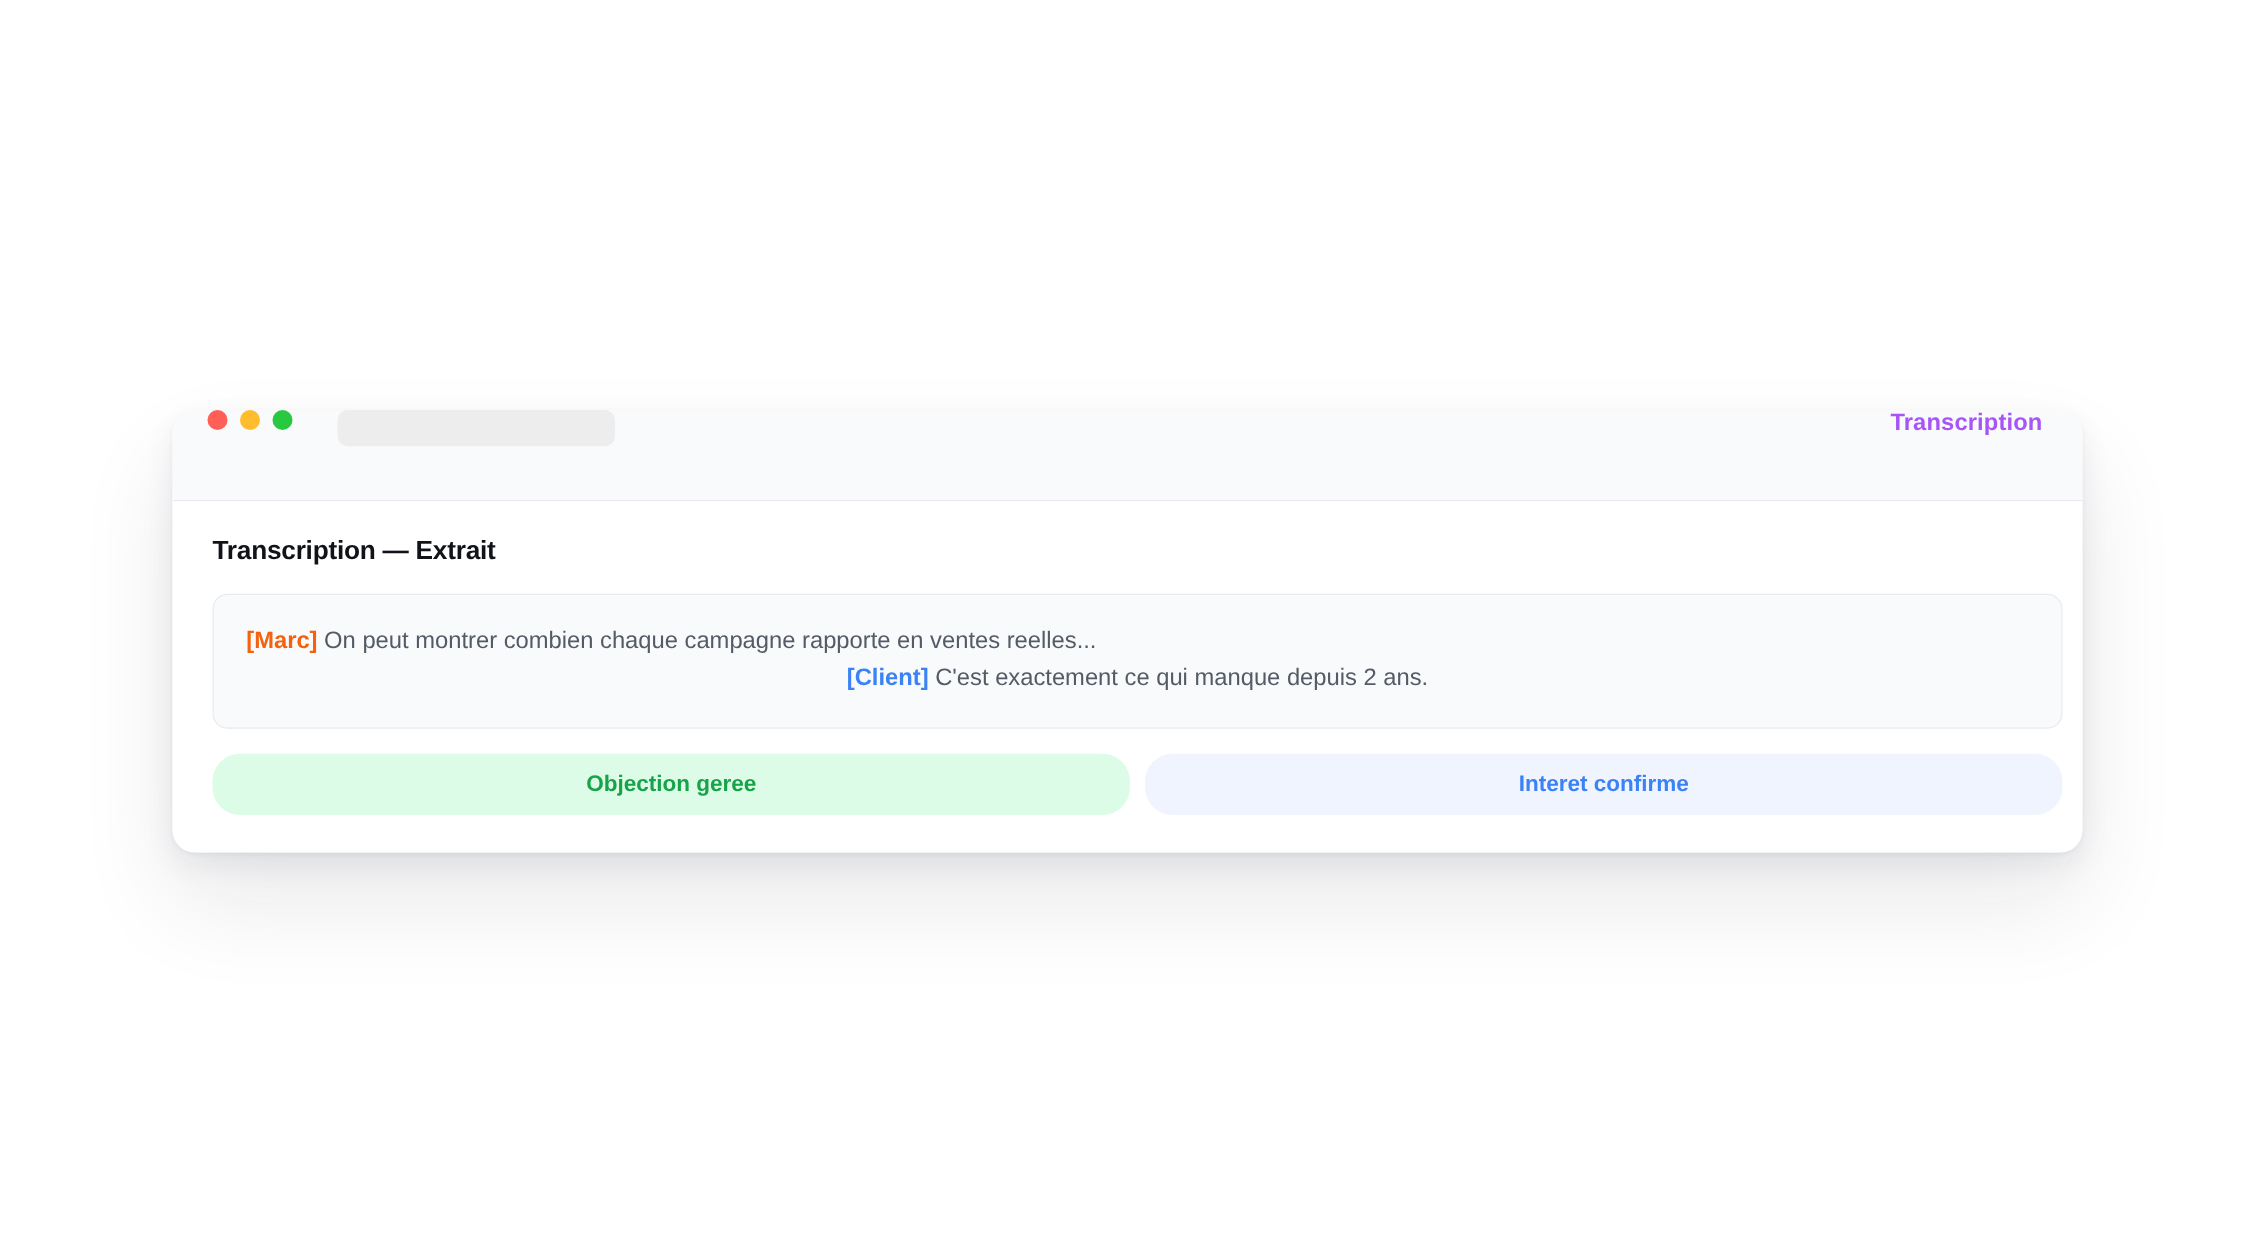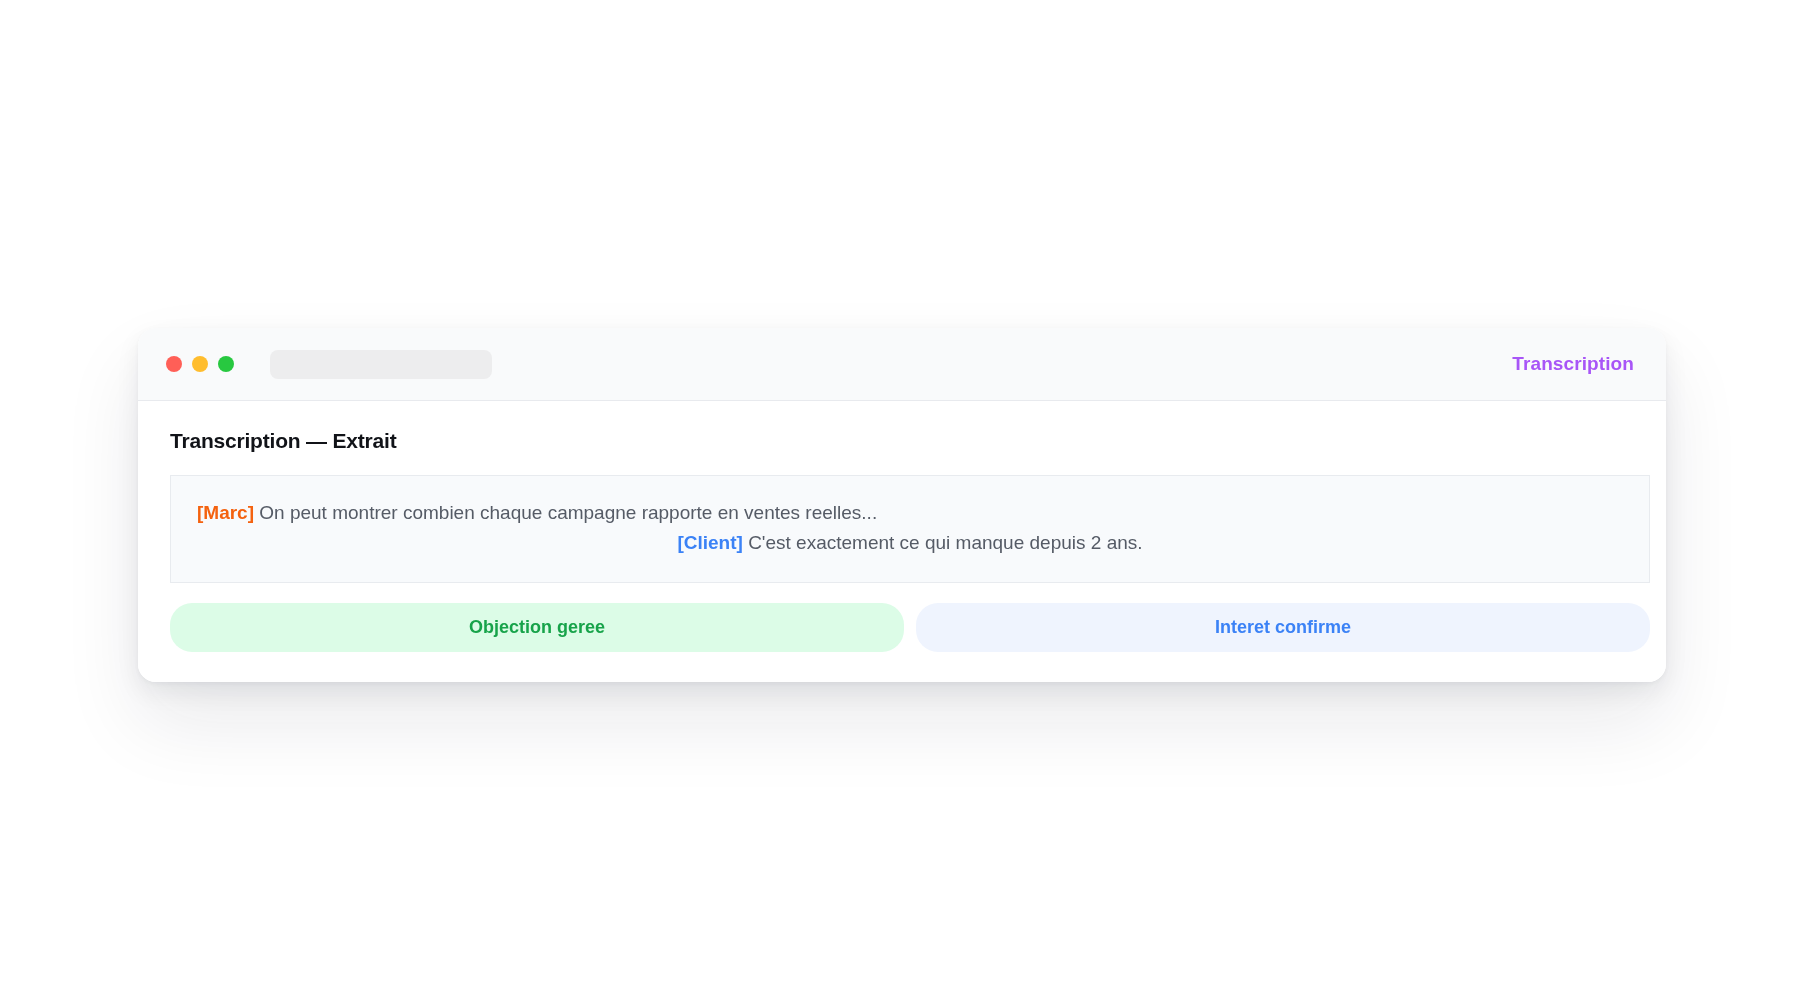--- a/index.html
+++ b/index.html
@@ -36,7 +36,7 @@
     background: #f9fafb;
     border-bottom: 1px solid #e8eaee;
     display: flex;
-    align-items: center;
+    align-items: flex-start;
     padding: 0 32px 0 28px;
     box-sizing: border-box;
   }

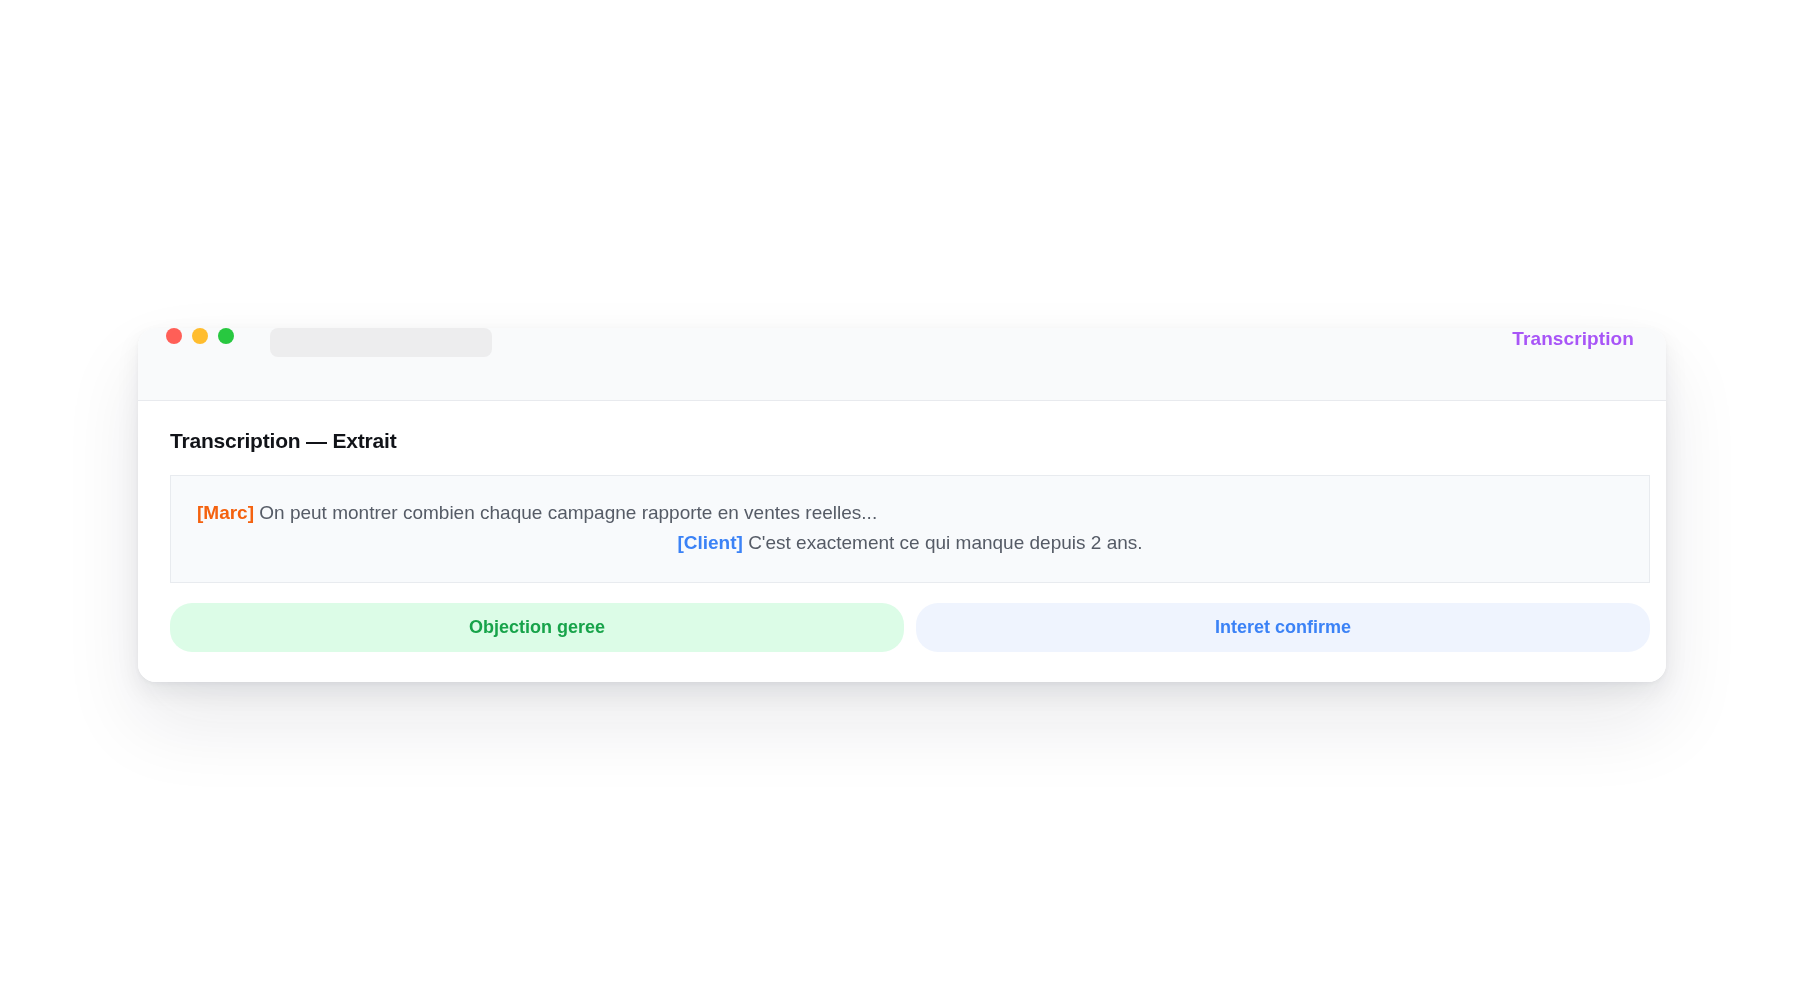--- a/index.html
+++ b/index.html
@@ -92,7 +92,7 @@
   #transcript-box {
     border: 1px solid #e8ebef;
     background: #f8fafc;
-    border-radius: 0;
+    border-radius: 12px;
     padding: 22px 26px 24px 26px;
   }
   .transcript-line {

